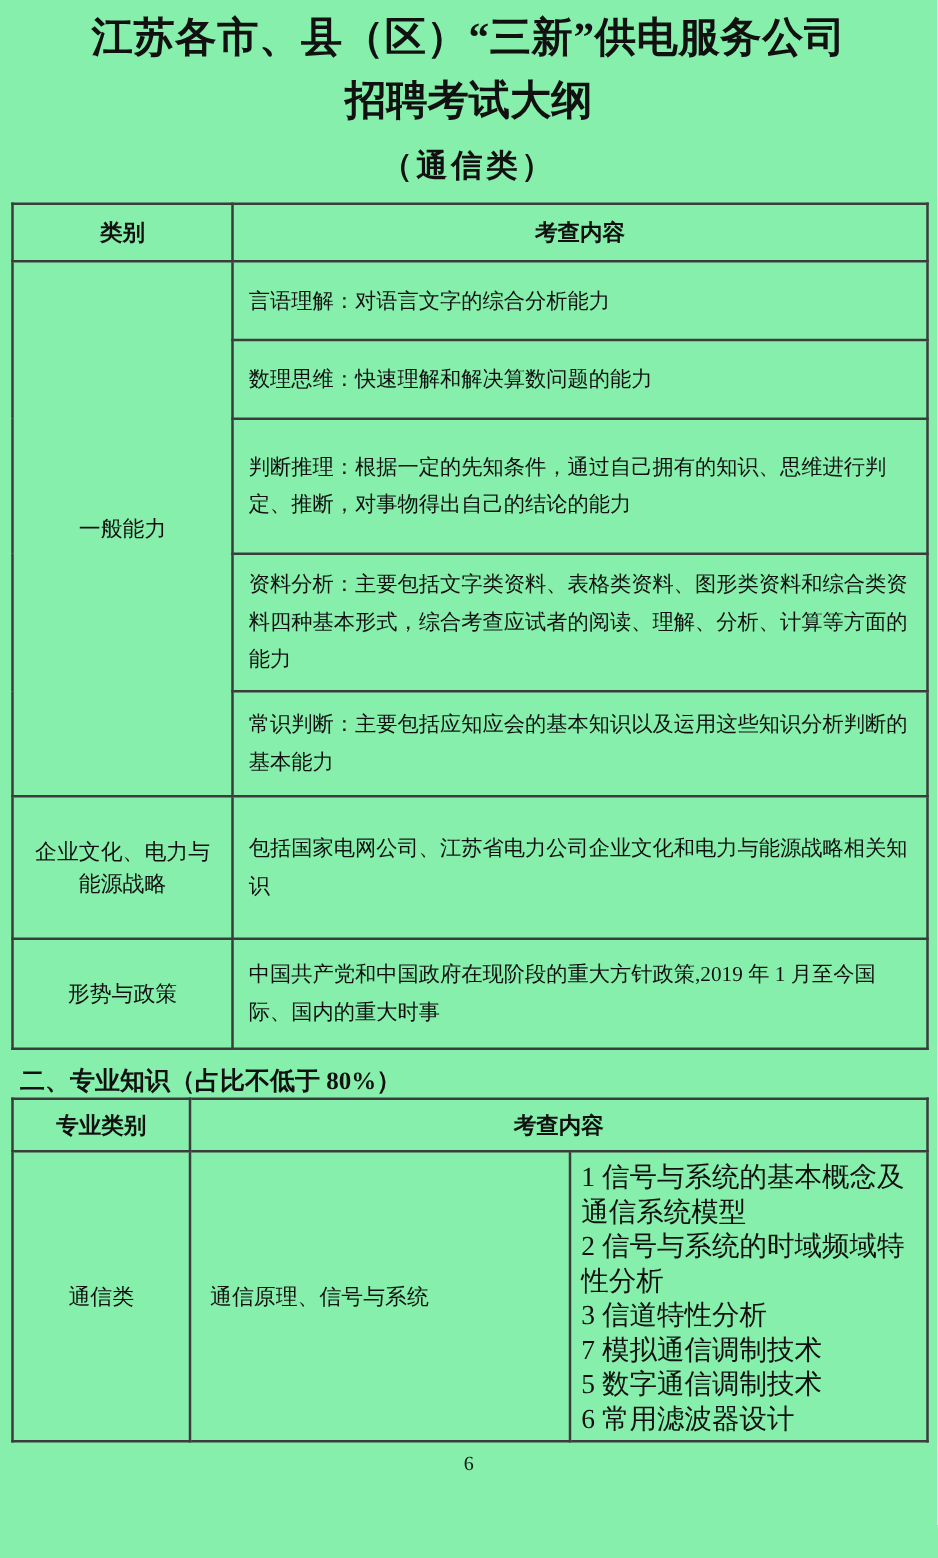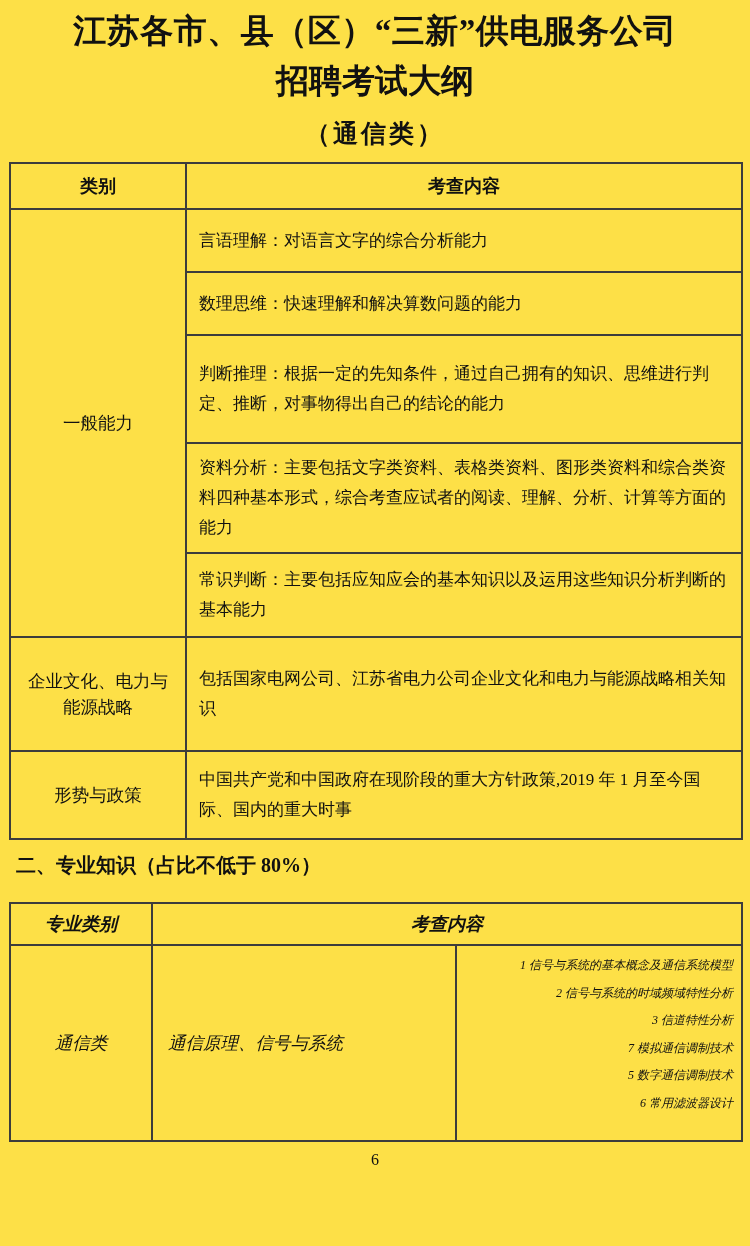--- a/index.html
+++ b/index.html
@@ -4,7 +4,7 @@
 <style>
   html,body{margin:0;padding:0;background:#ffffff;}
   body{width:750px;height:1246px;font-family:"Liberation Serif","DejaVu Serif",serif;color:#111111;}
-  .page{position:relative;width:750px;height:1246px;overflow:hidden;background:#fde047;}
+  .page{position:relative;width:750px;height:1246px;overflow:hidden;background:#86efac;}
 
   .title{ text-align:center;padding-top:6px; }
   .title-l1{font-size:33px;font-weight:bold;line-height:50px;letter-spacing:0.5px;}

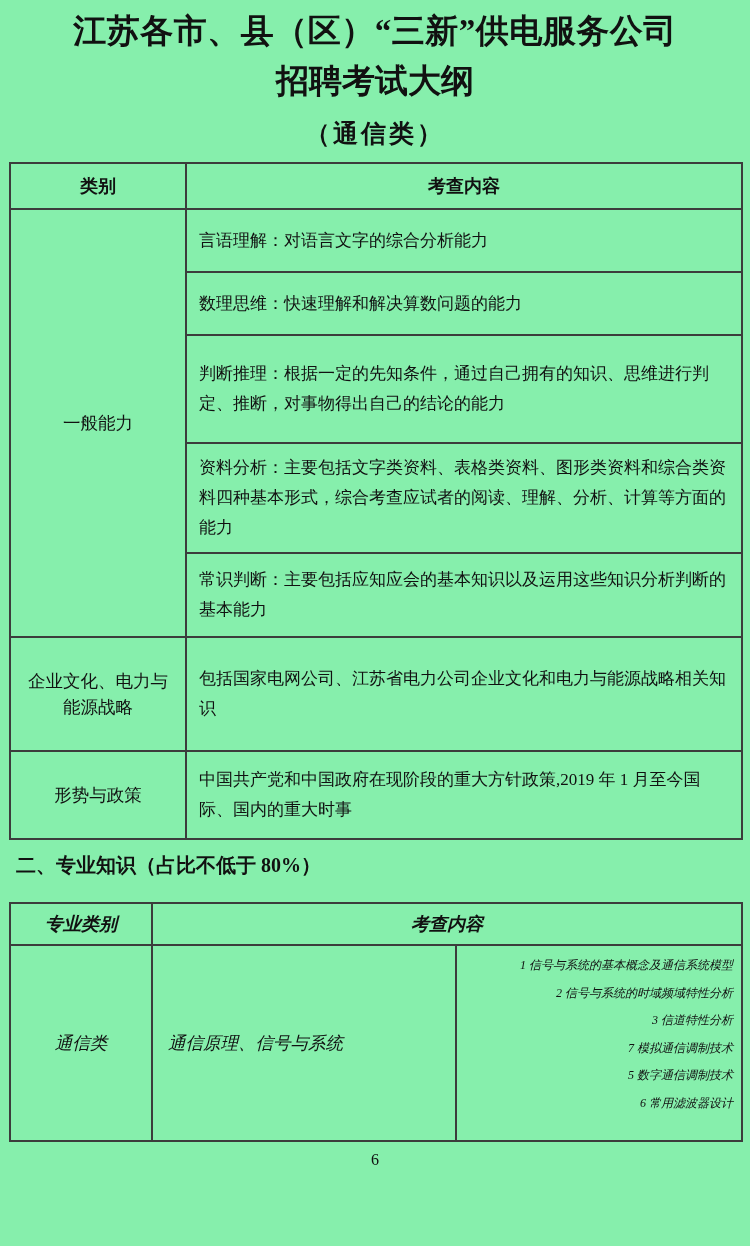--- a/index.html
+++ b/index.html
@@ -17,7 +17,7 @@
 
   table{border-collapse:collapse;table-layout:fixed;width:732px;margin-left:9px;}
   .tbl1{margin-top:10px;}
-  .tbl2{margin-top:24px;font-style:italic;}
+  .tbl2{margin-top:0;}
   th,td{border:2px solid #3c3c3c;box-sizing:border-box;}
   th{font-size:18px;font-weight:bold;text-align:center;vertical-align:middle;}
   td.cat{text-align:center;vertical-align:middle;font-size:17.5px;line-height:26px;padding:0 4px;}

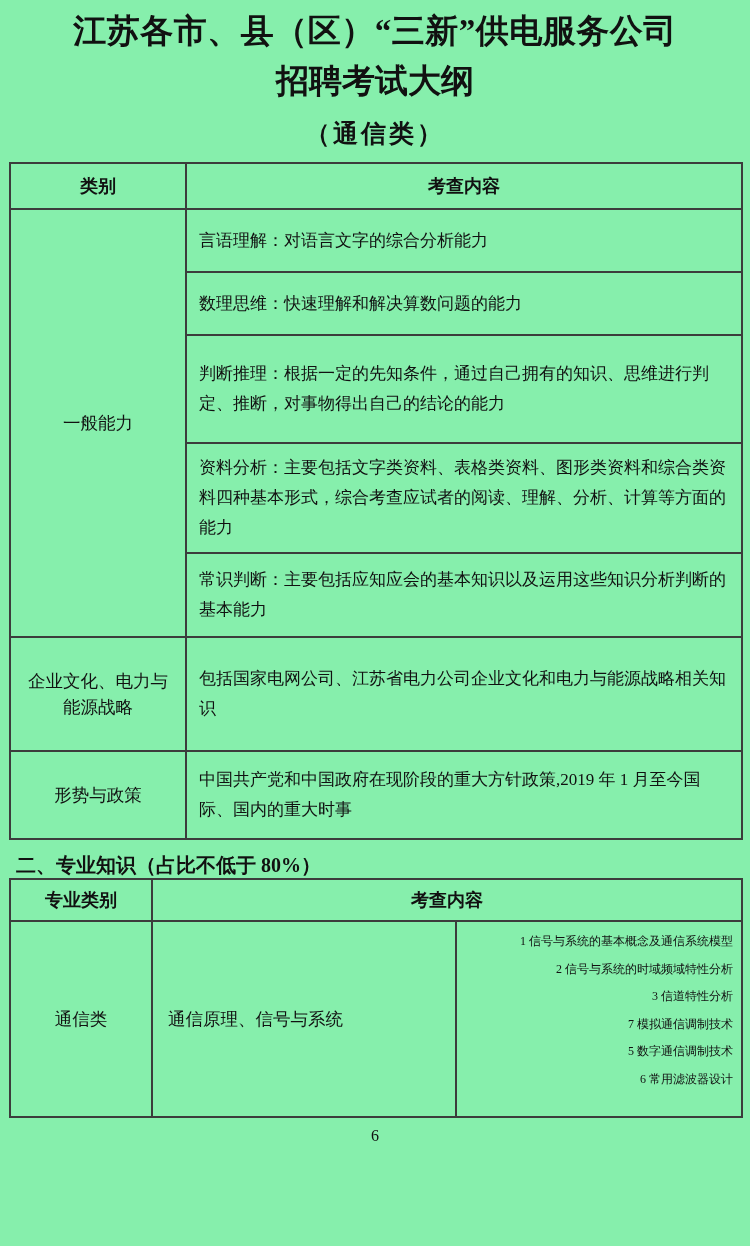--- a/index.html
+++ b/index.html
@@ -37,7 +37,7 @@
   .tbl2 .brow{height:196px;}
   .tbl2 td.mid{font-size:17.5px;vertical-align:middle;text-align:left;padding-left:15px;}
   .tbl2 td.list{vertical-align:top;padding:6px 8px 4px 8px;}
-  .topic{font-size:12px;line-height:27.5px;text-align:right;}
+  .topic{font-size:22px;line-height:27.5px;text-align:left;}
 
   .pagenum{text-align:center;font-size:16px;line-height:20px;margin-top:8px;}
 </style>

